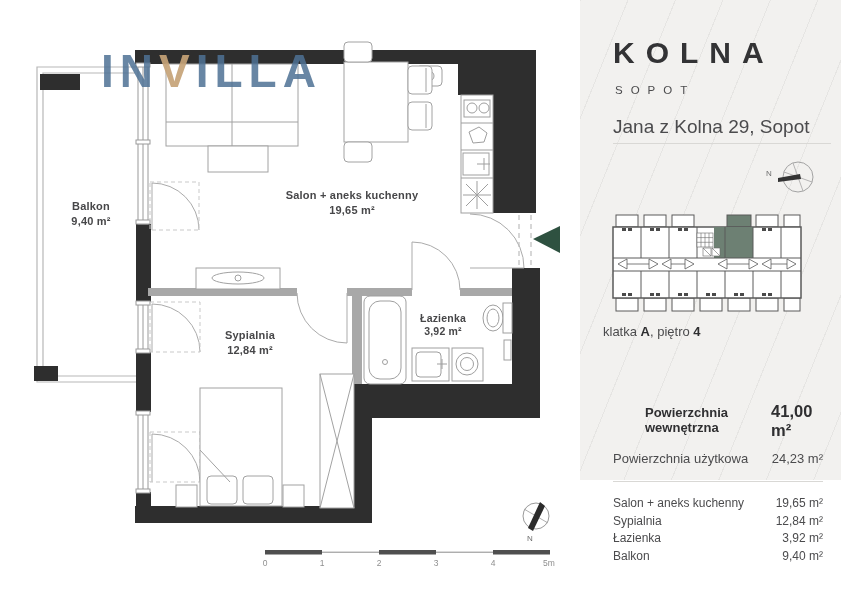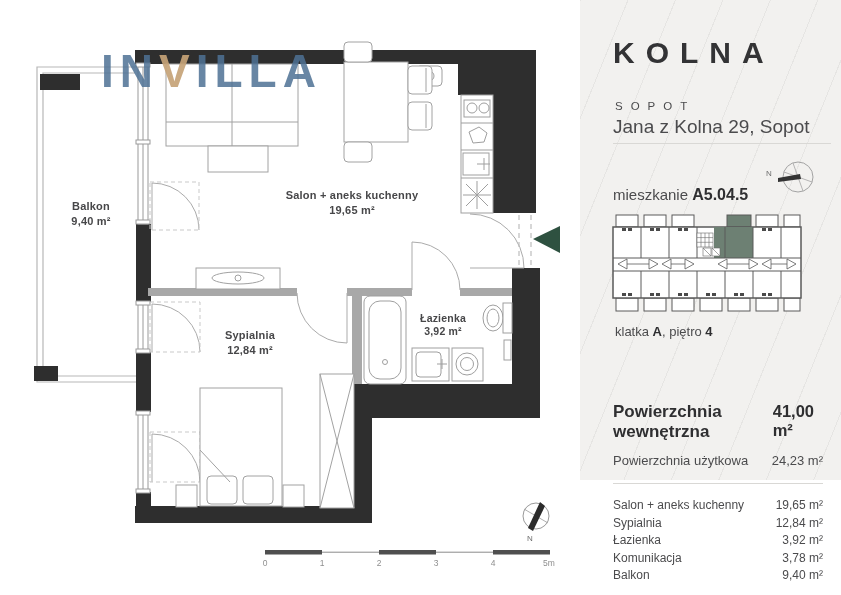--- a/index.html
+++ b/index.html
@@ -37,7 +37,7 @@
   }
   .brand{position:absolute;left:33px;top:36px;font-size:30px;font-weight:bold;
     letter-spacing:11px;color:#333335;}
-  .brand-sub{position:absolute;left:35px;top:100px;font-size:11.5px;letter-spacing:8px;color:#4b4b4d;}
+  .brand-sub{position:absolute;left:35px;top:84px;font-size:11.5px;letter-spacing:8px;color:#4b4b4d;}
   .address{position:absolute;left:33px;top:116px;font-size:19px;color:#4b4b4d;}
   .divider{position:absolute;height:1px;background:#d9d8d5;}
   .d1{left:33px;right:10px;top:143px;}

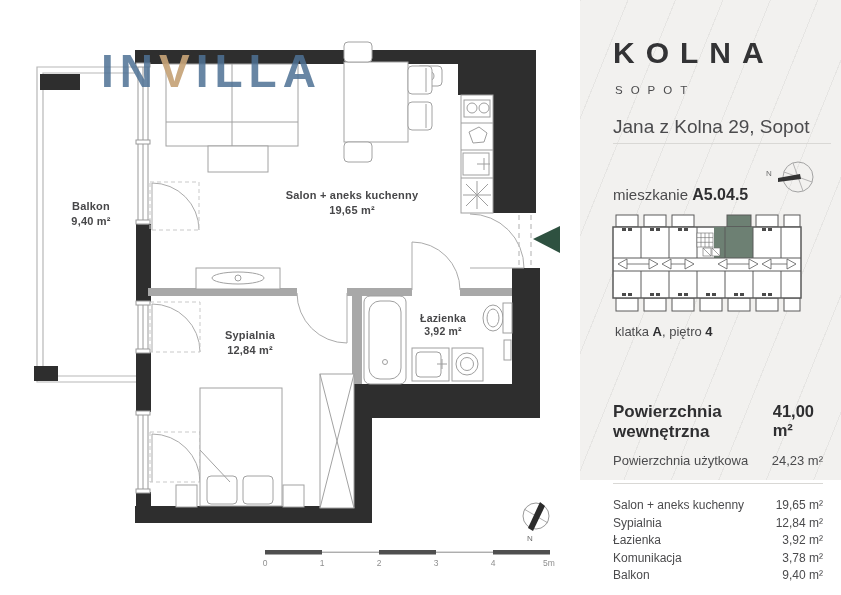--- a/index.html
+++ b/index.html
@@ -259,7 +259,6 @@
   </svg>
   <span class="north-label" style="left:186px;top:169px;">N</span>
 
-  <div class="unit-line"><span>mieszkanie </span><b>A5.04.5</b></div>
 
   <svg class="building" width="196" height="110" viewBox="608 210 196 110">
 

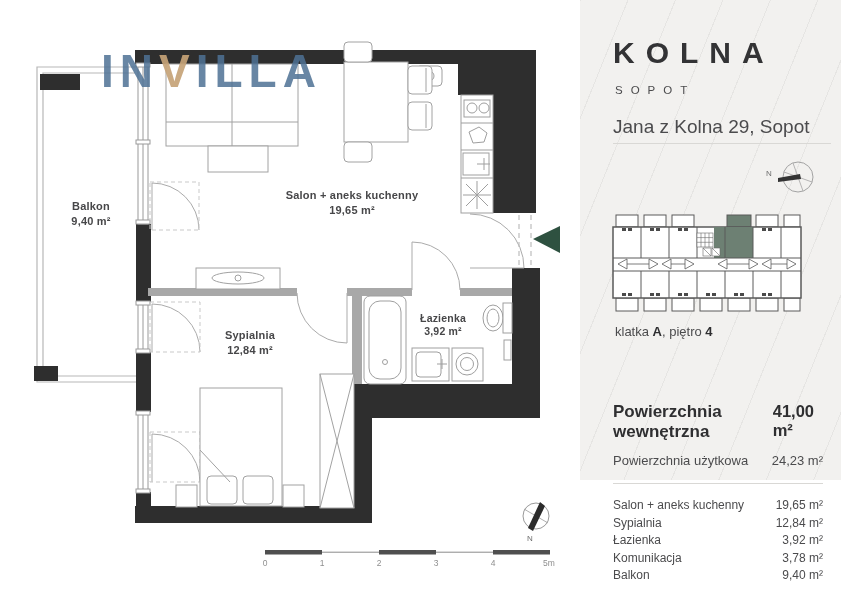--- a/index.html
+++ b/index.html
@@ -45,7 +45,7 @@
   .unit-line{position:absolute;left:33px;top:186px;font-size:15px;white-space:pre;}
   .unit-line b{font-size:16px;color:#2f2f31;}
   .building{position:absolute;left:28px;top:210px;}
-  .klatka-line{position:absolute;left:35px;top:324px;font-size:13px;white-space:pre;}
+  .klatka-line{position:absolute;left:23px;top:324px;font-size:13px;white-space:pre;}
   .klatka-line b{color:#2f2f31;}
   .areas{position:absolute;left:33px;right:18px;top:402px;}
   .arow{display:flex;justify-content:space-between;align-items:baseline;}

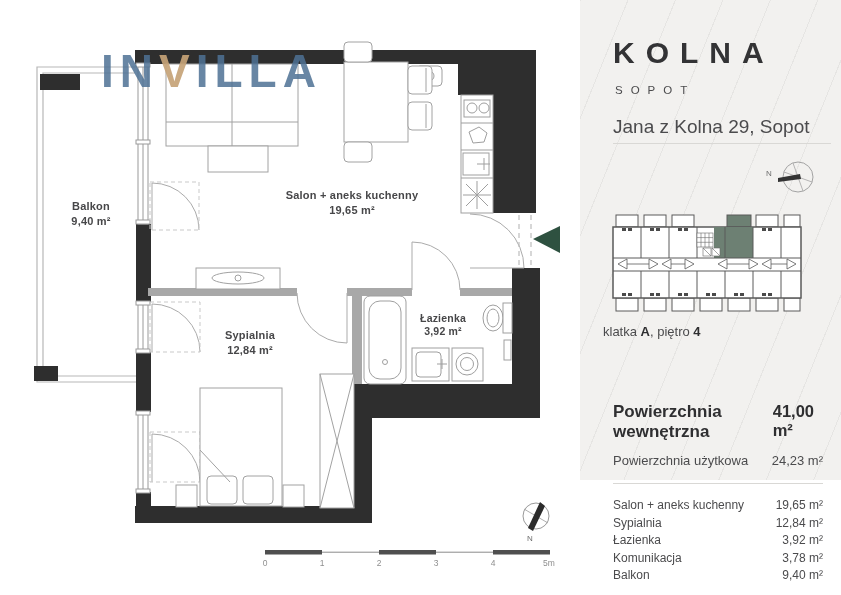--- a/index.html
+++ b/index.html
@@ -50,7 +50,7 @@
   .areas{position:absolute;left:33px;right:18px;top:402px;}
   .arow{display:flex;justify-content:space-between;align-items:baseline;}
   .arow.primary{margin-bottom:11px;}
-  .arow.primary .alabel{font-weight:bold;font-size:17px;color:#2f2f31;}
+  .arow.primary .alabel{font-weight:bold;font-size:13px;color:#2f2f31;margin-left:32px;}
   .arow.primary .avalue{font-weight:bold;font-size:16.5px;color:#2f2f31;}
   .arow.secondary .alabel,.arow.secondary .avalue{font-size:13px;}
   .d2{position:static;margin:15px 0 13px 0;}

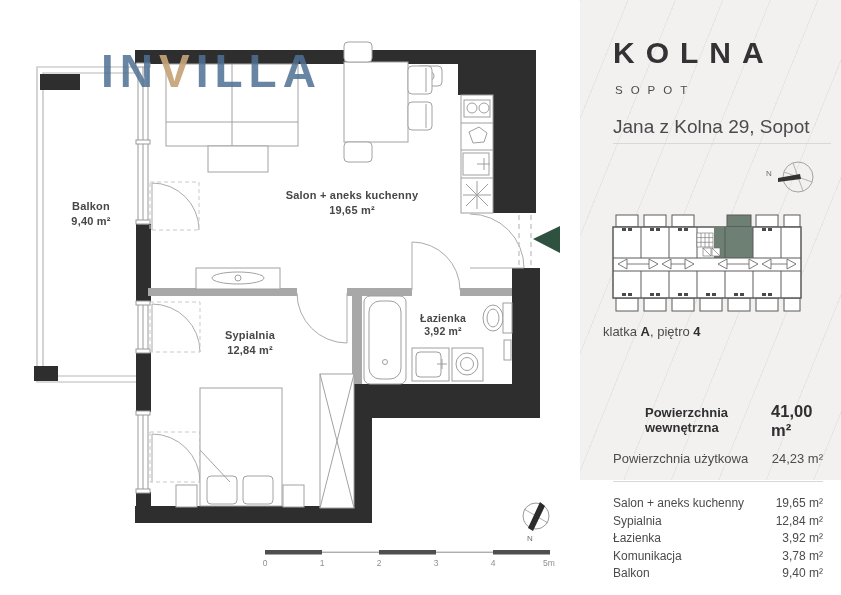--- a/index.html
+++ b/index.html
@@ -390,10 +390,6 @@
       <span>3,92 m²</span>
     </div>
     <div class="arow room">
-      <span>Komunikacja</span>
-      <span>3,78 m²</span>
-    </div>
-    <div class="arow room">
       <span>Balkon</span>
       <span>9,40 m²</span>
     </div>

